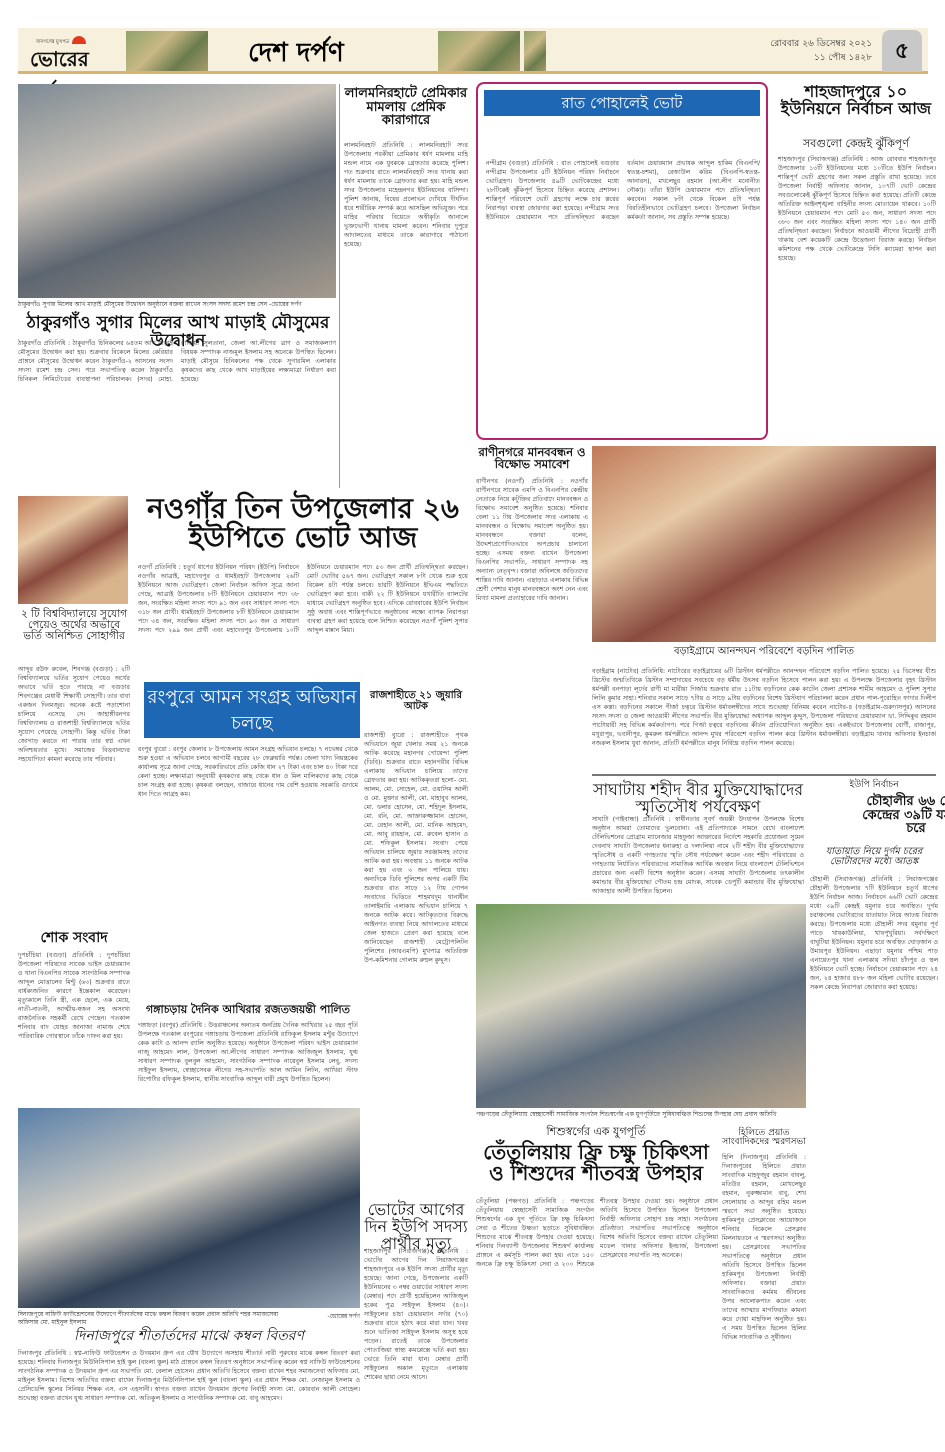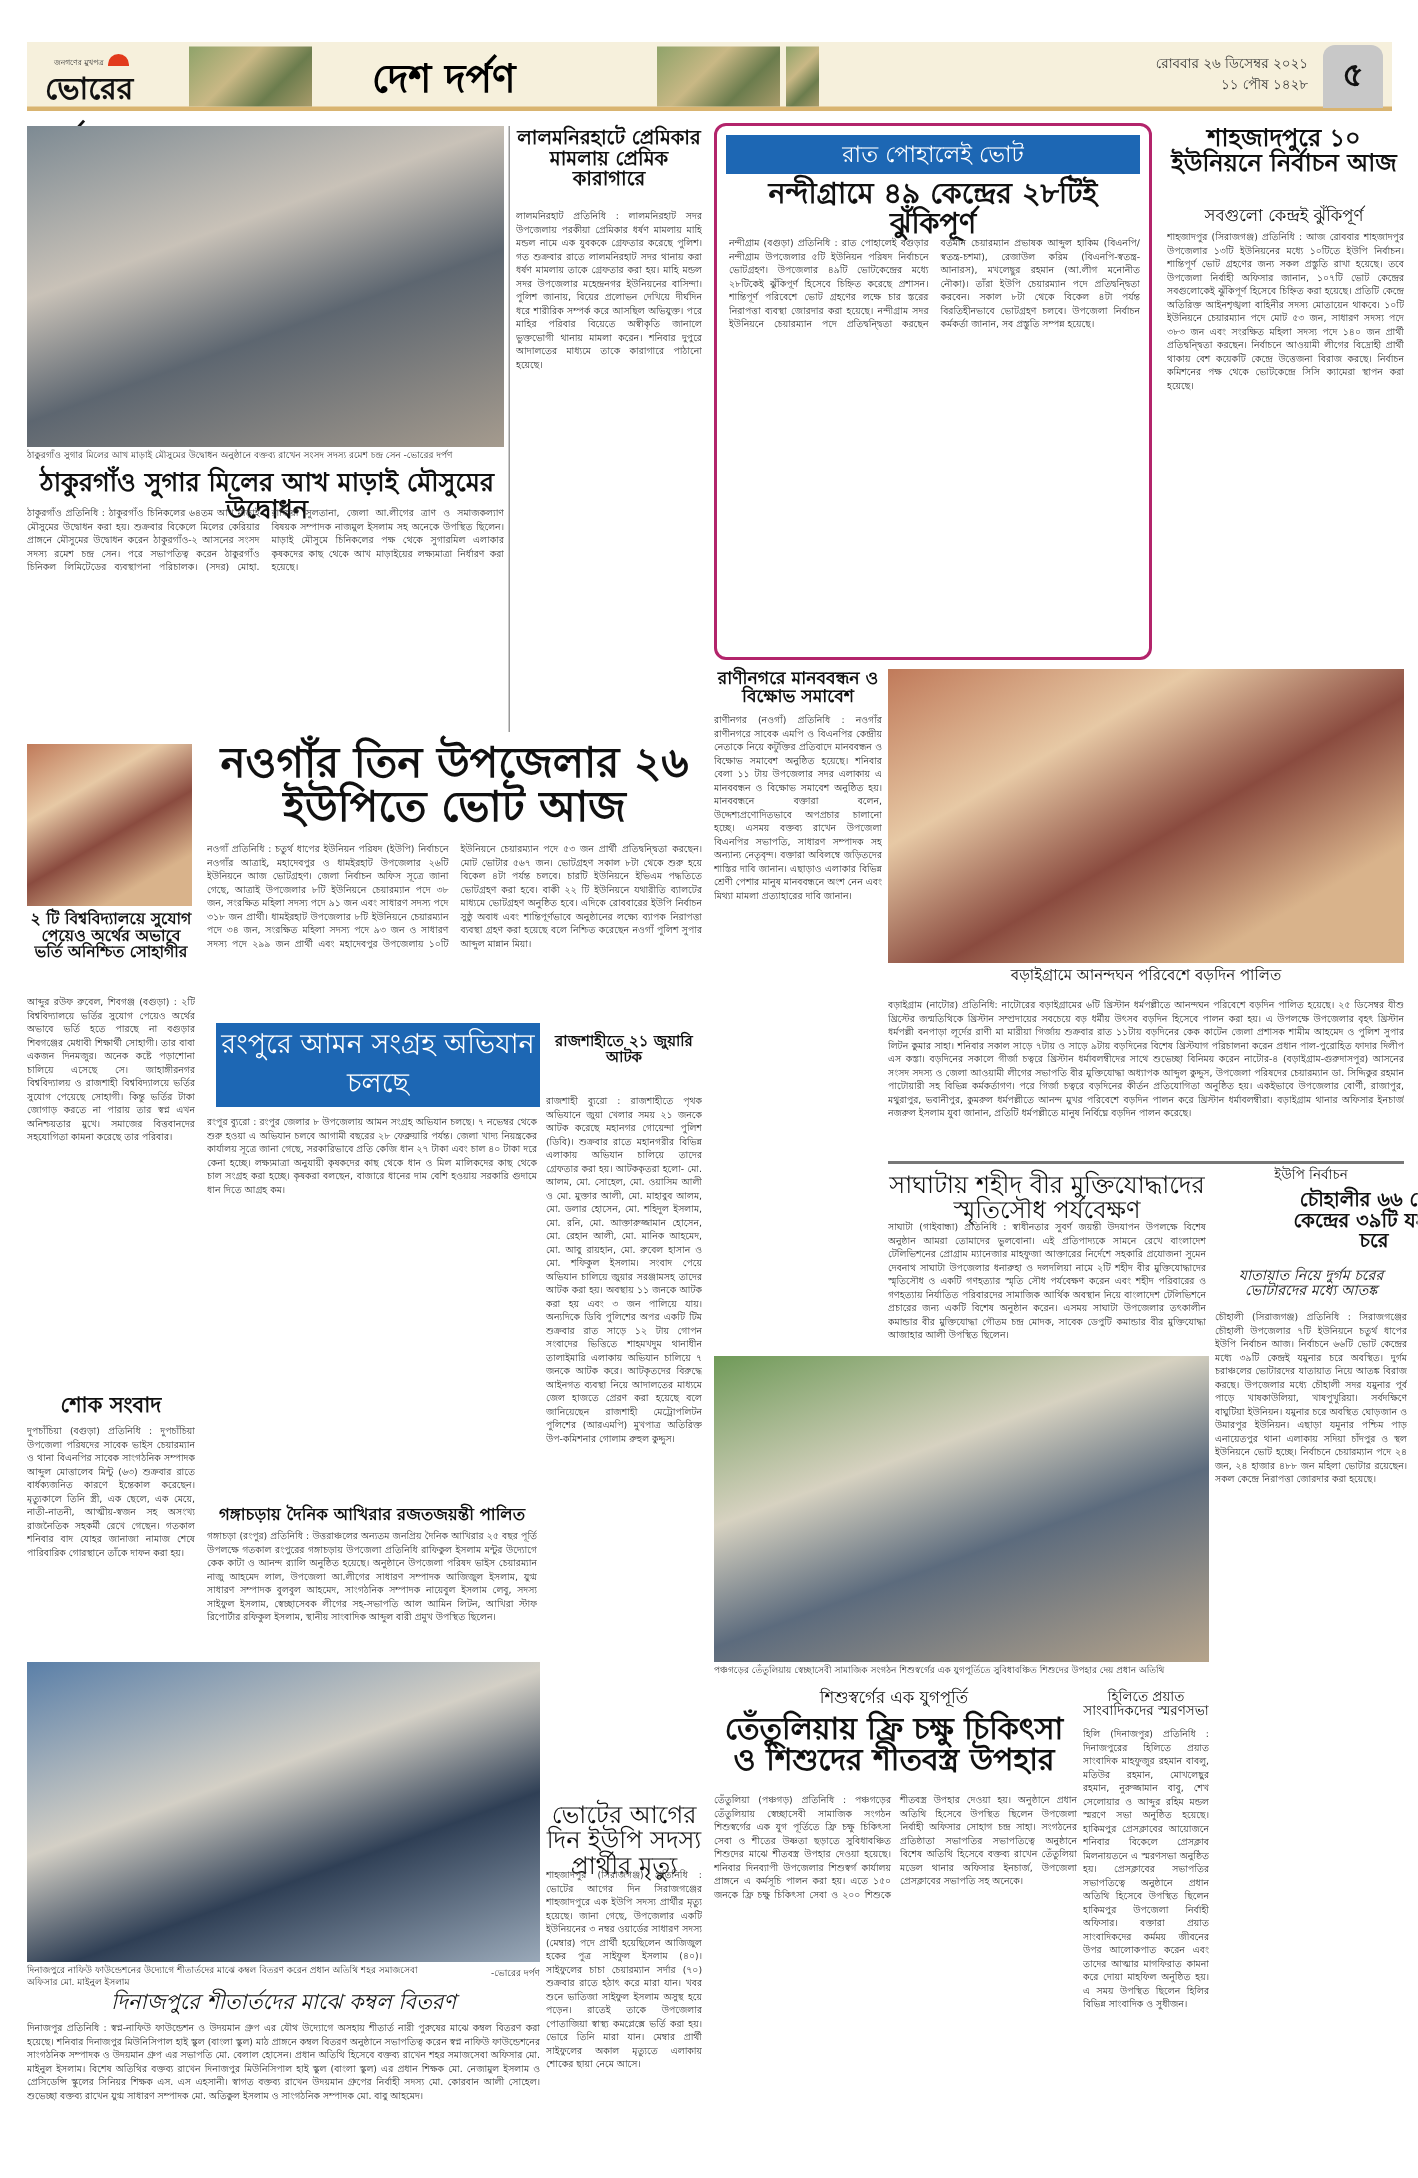--- a/index.html
+++ b/index.html
@@ -57,7 +57,6 @@
 
 <div class="abs boxed" style="left:476px;top:82px;width:292px;height:358px;">
   <div class="abs blue-bar" style="left:6px;top:6px;width:276px;height:26px;font-size:15px;line-height:26px;">রাত পোহালেই ভোট</div>
-  <div class="abs hl" style="left:6px;top:36px;width:276px;font-size:19px;">নন্দীগ্রামে ৪৯ কেন্দ্রের ২৮টিই ঝুঁকিপূর্ণ</div>
   <div class="abs body" style="left:8px;top:74px;width:274px;height:276px;column-count:2;column-gap:8px;">নন্দীগ্রাম (বগুড়া) প্রতিনিধি : রাত পোহালেই বগুড়ার নন্দীগ্রাম উপজেলার ৫টি ইউনিয়ন পরিষদ নির্বাচনে ভোটগ্রহণ। উপজেলার ৪৯টি ভোটকেন্দ্রের মধ্যে ২৮টিকেই ঝুঁকিপূর্ণ হিসেবে চিহ্নিত করেছে প্রশাসন। শান্তিপূর্ণ পরিবেশে ভোট গ্রহণের লক্ষে চার স্তরের নিরাপত্তা ব্যবস্থা জোরদার করা হয়েছে। নন্দীগ্রাম সদর ইউনিয়নে চেয়ারম্যান পদে প্রতিদ্বন্দ্বিতা করছেন বর্তমান চেয়ারম্যান প্রভাষক আব্দুল হাকিম (বিএনপি/স্বতন্ত্র-চশমা), রেজাউল করিম (বিএনপি-স্বতন্ত্র-আনারস), মখলেছুর রহমান (আ.লীগ মনোনীত নৌকা)। তাঁরা ইউপি চেয়ারম্যান পদে প্রতিদ্বন্দ্বিতা করবেন। সকাল ৮টা থেকে বিকেল ৪টা পর্যন্ত বিরতিহীনভাবে ভোটগ্রহণ চলবে। উপজেলা নির্বাচন কর্মকর্তা জানান, সব প্রস্তুতি সম্পন্ন হয়েছে।</div>
 </div>
 

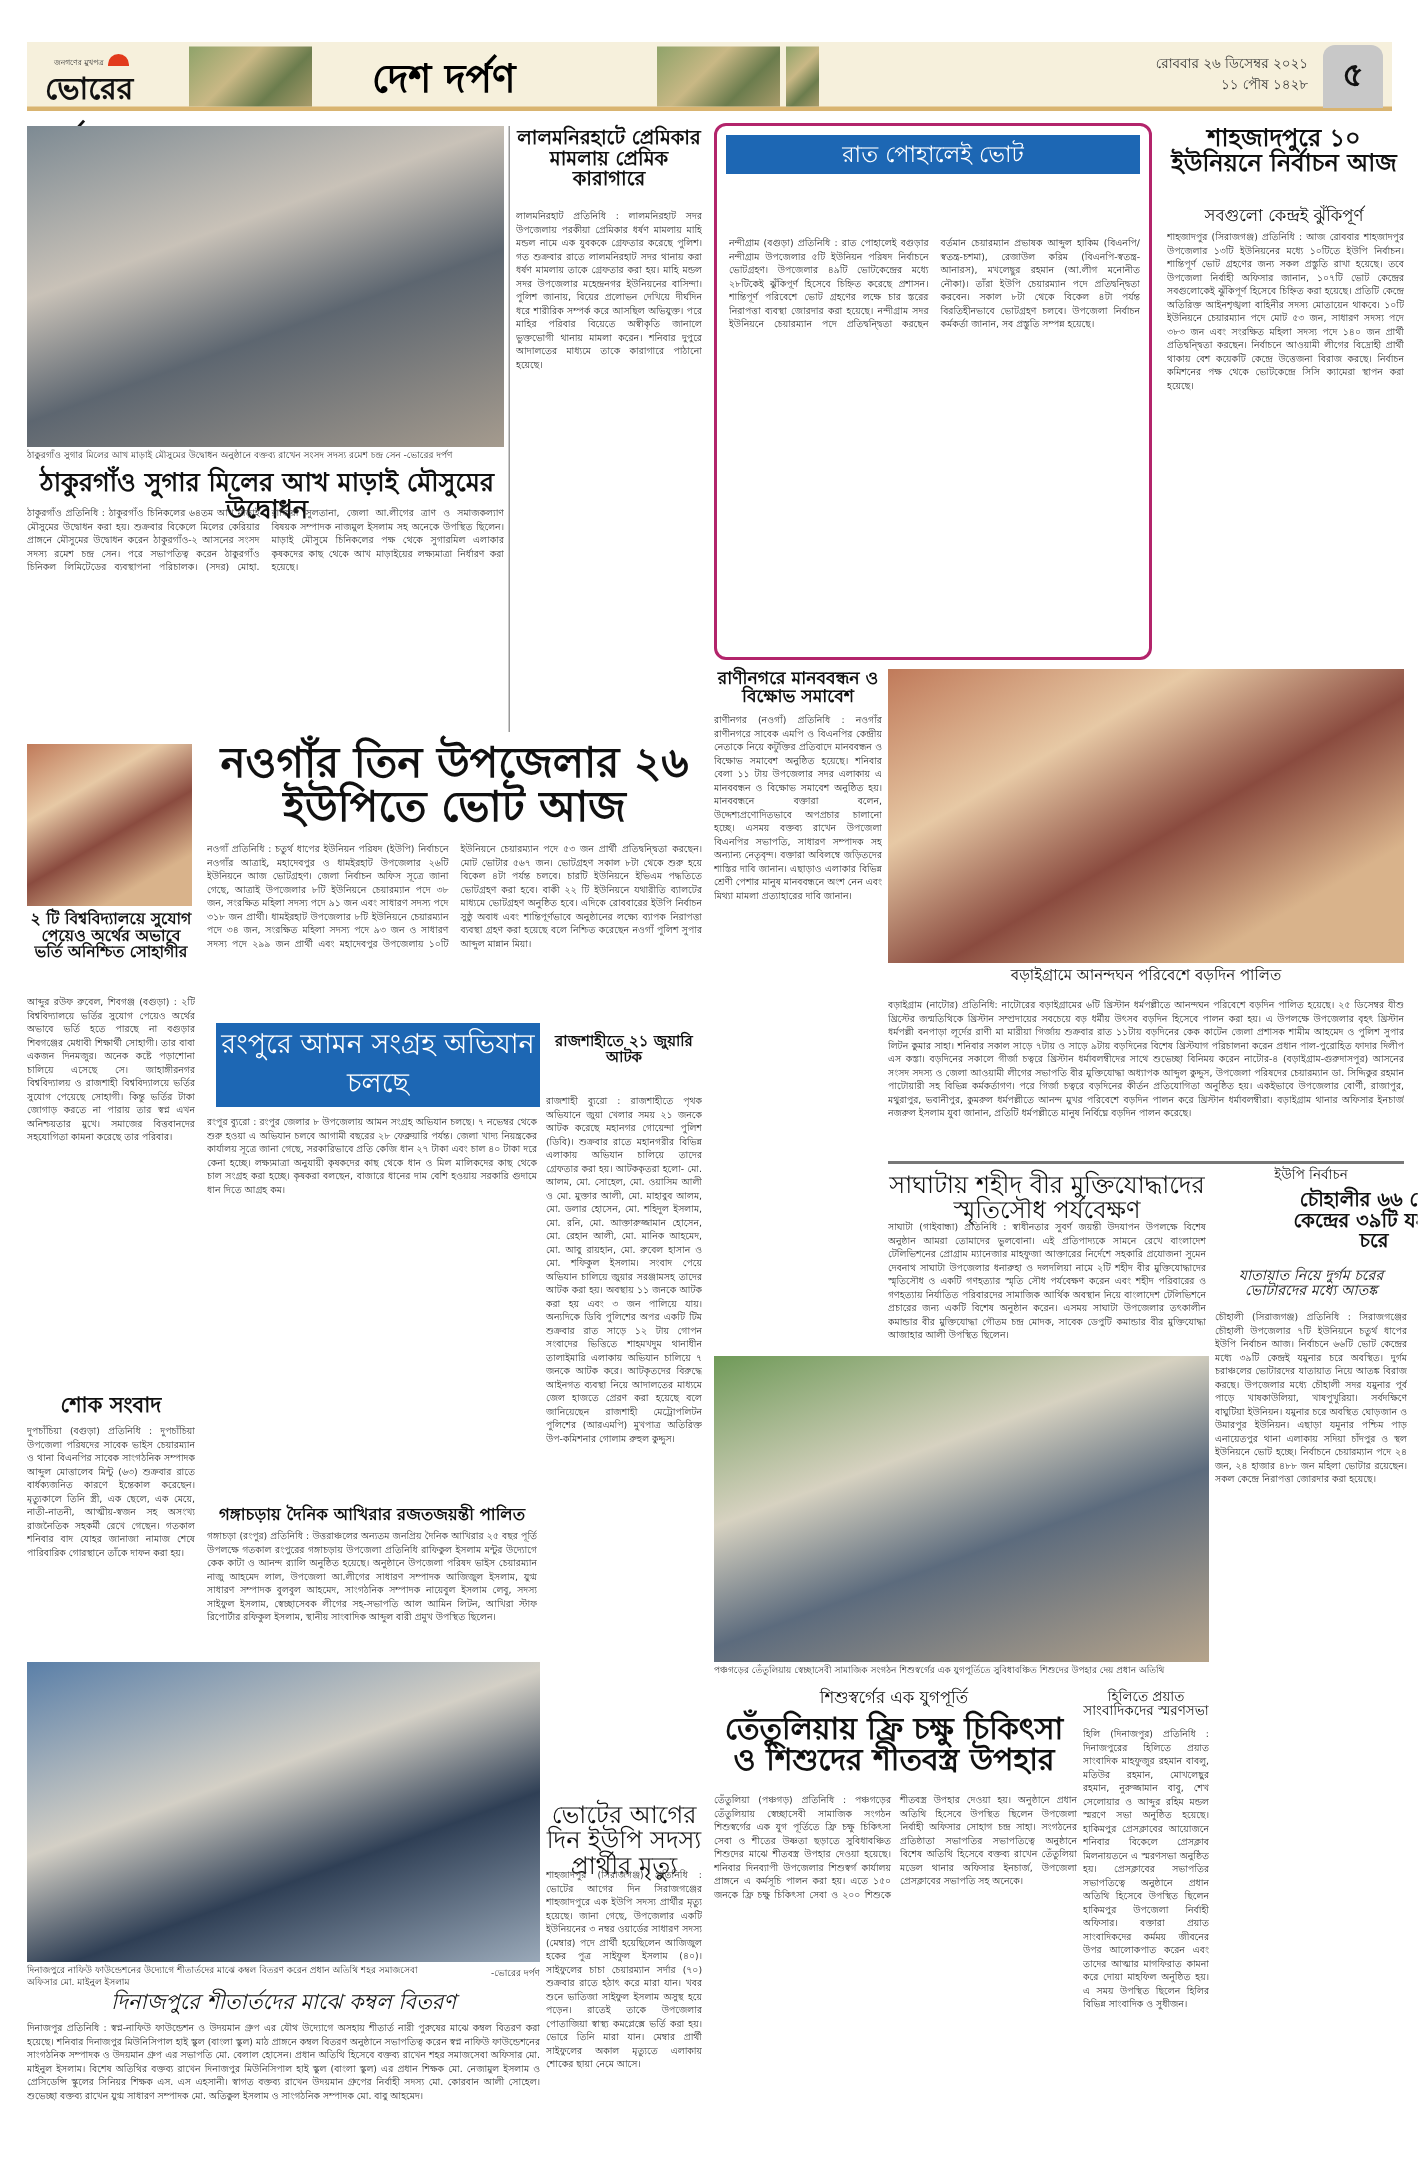--- a/index.html
+++ b/index.html
@@ -65,7 +65,7 @@
 <div class="abs body" style="left:778px;top:154px;width:158px;height:378px;">শাহজাদপুর (সিরাজগঞ্জ) প্রতিনিধি : আজ রোববার শাহজাদপুর উপজেলার ১৩টি ইউনিয়নের মধ্যে ১০টিতে ইউপি নির্বাচন। শান্তিপূর্ণ ভোট গ্রহণের জন্য সকল প্রস্তুতি রাখা হয়েছে। তবে উপজেলা নির্বাহী অফিসার জানান, ১০৭টি ভোট কেন্দ্রের সবগুলোকেই ঝুঁকিপূর্ণ হিসেবে চিহ্নিত করা হয়েছে। প্রতিটি কেন্দ্রে অতিরিক্ত আইনশৃঙ্খলা বাহিনীর সদস্য মোতায়েন থাকবে। ১০টি ইউনিয়নে চেয়ারম্যান পদে মোট ৫৩ জন, সাধারণ সদস্য পদে ৩৮৩ জন এবং সংরক্ষিত মহিলা সদস্য পদে ১৪০ জন প্রার্থী প্রতিদ্বন্দ্বিতা করছেন। নির্বাচনে আওয়ামী লীগের বিদ্রোহী প্রার্থী থাকায় বেশ কয়েকটি কেন্দ্রে উত্তেজনা বিরাজ করছে। নির্বাচন কমিশনের পক্ষ থেকে ভোটকেন্দ্রে সিসি ক্যামেরা স্থাপন করা হয়েছে।</div>
 
 <div class="abs photo warm" style="left:18px;top:496px;width:110px;height:108px;"></div>
-<div class="abs hl" style="left:18px;top:608px;width:112px;font-size:10.5px;font-weight:bold;">২ টি বিশ্ববিদ্যালয়ে সুযোগ পেয়েও অর্থের অভাবে ভর্তি অনিশ্চিত সোহাগীর</div>
+<div class="abs hl" style="left:18px;top:608px;width:112px;font-size:10.5px;font-weight:normal;">২ টি বিশ্ববিদ্যালয়ে সুযোগ পেয়েও অর্থের অভাবে ভর্তি অনিশ্চিত সোহাগীর</div>
 <div class="abs body" style="left:18px;top:664px;width:112px;height:262px;">আব্দুর রউফ রুবেল, শিবগঞ্জ (বগুড়া) : ২টি বিশ্ববিদ্যালয়ে ভর্তির সুযোগ পেয়েও অর্থের অভাবে ভর্তি হতে পারছে না বগুড়ার শিবগঞ্জের মেধাবী শিক্ষার্থী সোহাগী। তার বাবা একজন দিনমজুর। অনেক কষ্টে পড়াশোনা চালিয়ে এসেছে সে। জাহাঙ্গীরনগর বিশ্ববিদ্যালয় ও রাজশাহী বিশ্ববিদ্যালয়ে ভর্তির সুযোগ পেয়েছে সোহাগী। কিন্তু ভর্তির টাকা জোগাড় করতে না পারায় তার স্বপ্ন এখন অনিশ্চয়তার মুখে। সমাজের বিত্তবানদের সহযোগিতা কামনা করেছে তার পরিবার।</div>
 
 <div class="abs hl" style="left:136px;top:494px;width:334px;font-size:28px;">নওগাঁর তিন উপজেলার ২৬ ইউপিতে ভোট আজ</div>

